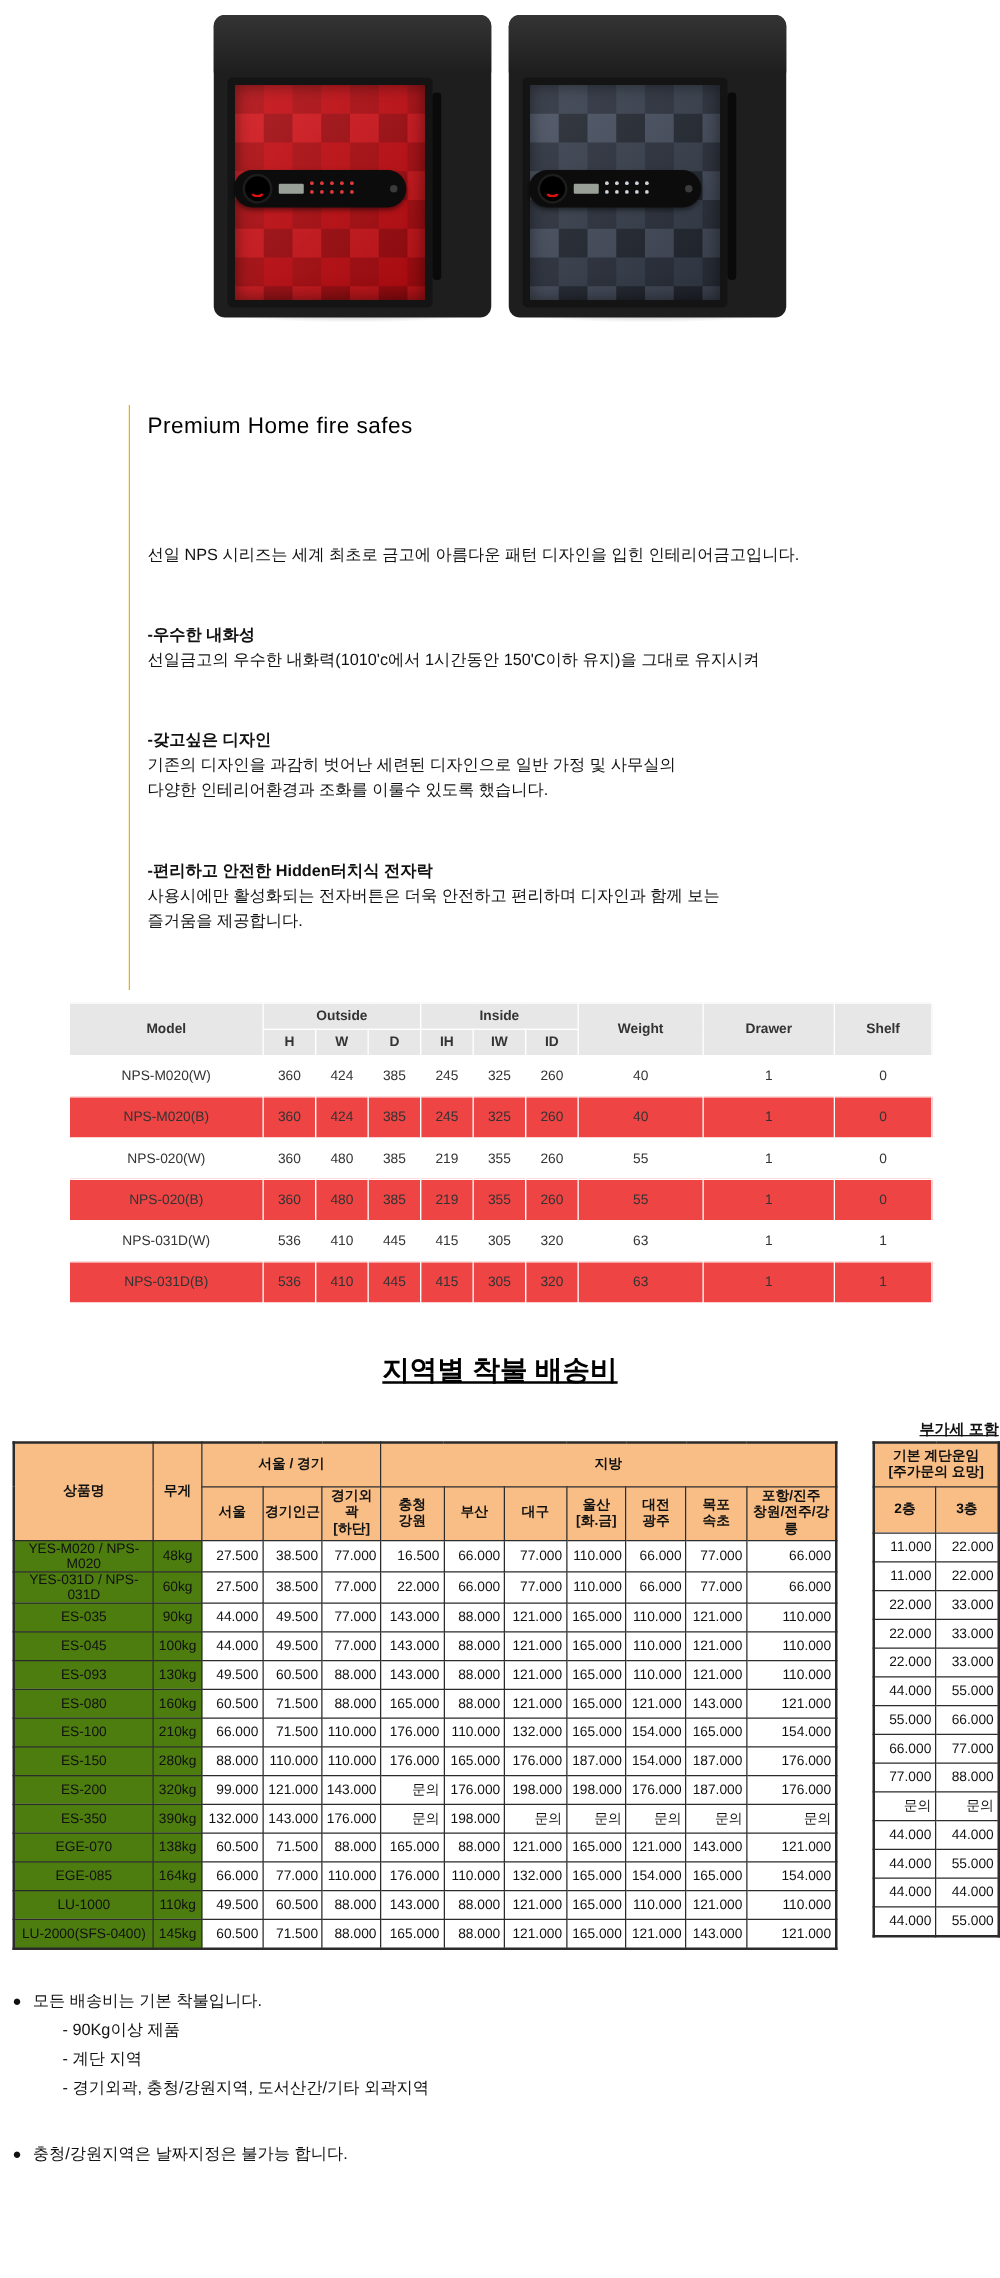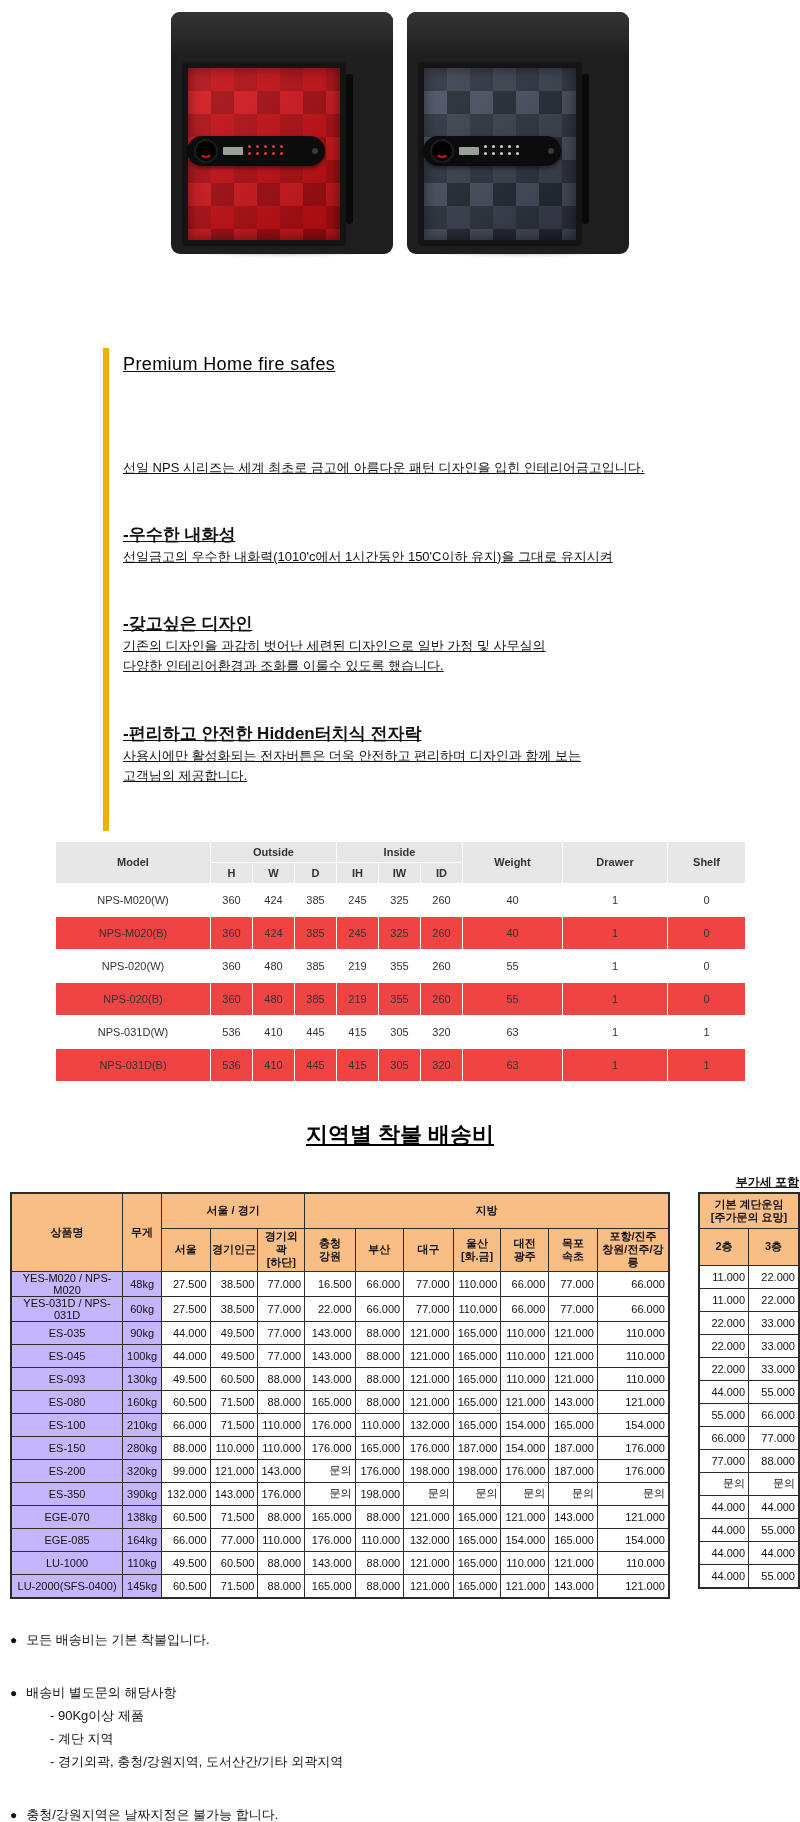--- a/index.html
+++ b/index.html
@@ -36,7 +36,7 @@
   .keyhole{width:6px;height:6px;border-radius:50%;background:#3a3a3a;margin-left:auto;flex:none;}
 
   
-  .desc{margin:68px 0 0 103px;border-left:6px solid #eab308;padding:6px 0 46px 14px;text-decoration:underline;}
+  .desc{margin:44px 0 0 103px;border-left:1px solid #eab308;padding:6px 0 46px 14px;}
   .desc h1{margin:0;font-size:18px;font-weight:normal;letter-spacing:.4px;color:#000;}
   .intro{margin:84px 0 0;font-size:13px;}
   .feat{margin-top:46px;}

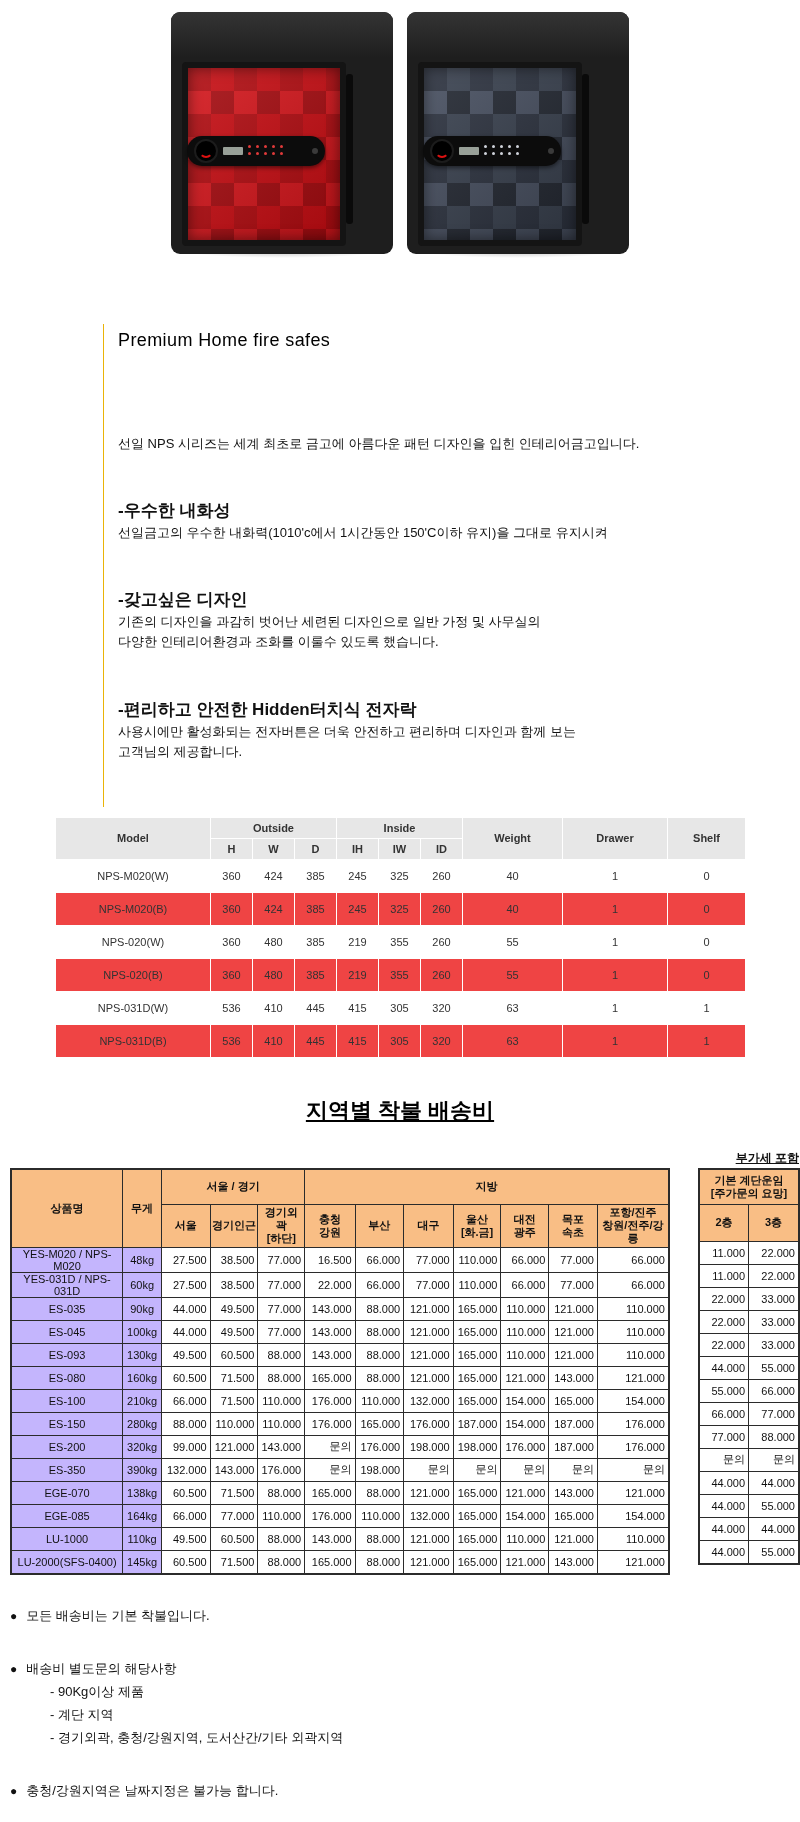--- a/index.html
+++ b/index.html
@@ -40,7 +40,7 @@
   .desc h1{margin:0;font-size:18px;font-weight:normal;letter-spacing:.4px;color:#000;}
   .intro{margin:84px 0 0;font-size:13px;}
   .feat{margin-top:46px;}
-  .feat h2{margin:0;font-size:17px;font-weight:bold;}
+  .feat h2{margin:0;font-size:13px;font-weight:bold;}
   .feat p{margin:2px 0 0;font-size:13px;line-height:1.4;}
 
   

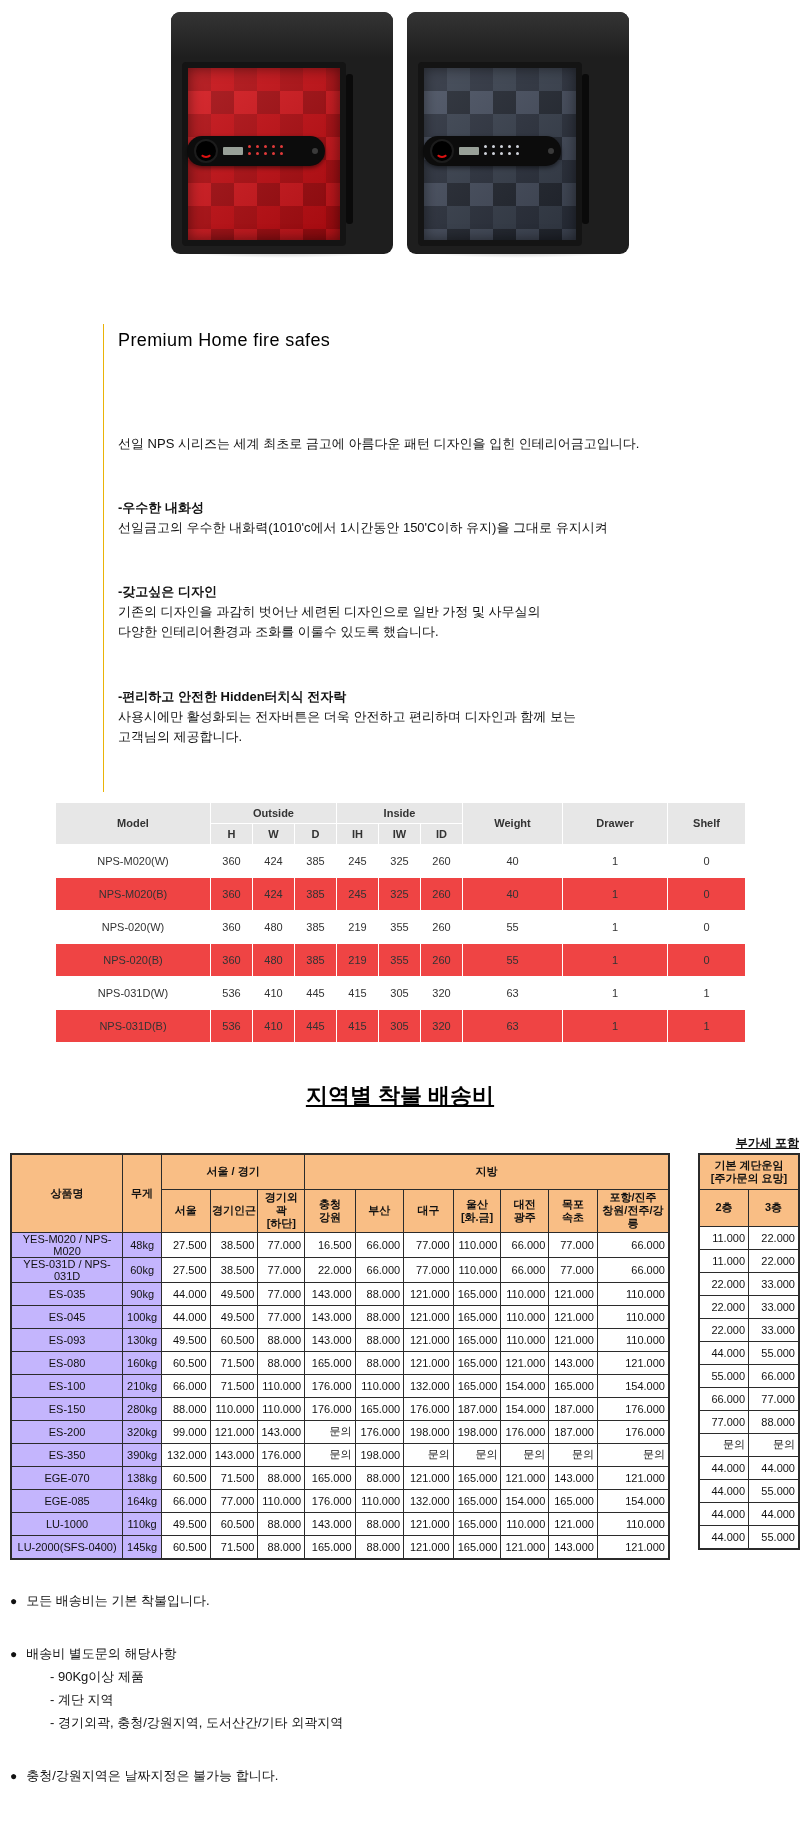--- a/index.html
+++ b/index.html
@@ -141,7 +141,7 @@
   <div class="feat">
     <h2>-편리하고 안전한 Hidden터치식 전자락</h2>
     <p>사용시에만 활성화되는 전자버튼은 더욱 안전하고 편리하며 디자인과 함께 보는</p>
-    <p>고객님의 제공합니다.</p>
+    <p>즐거움을 제공합니다.</p>
   </div>
 </div>
 

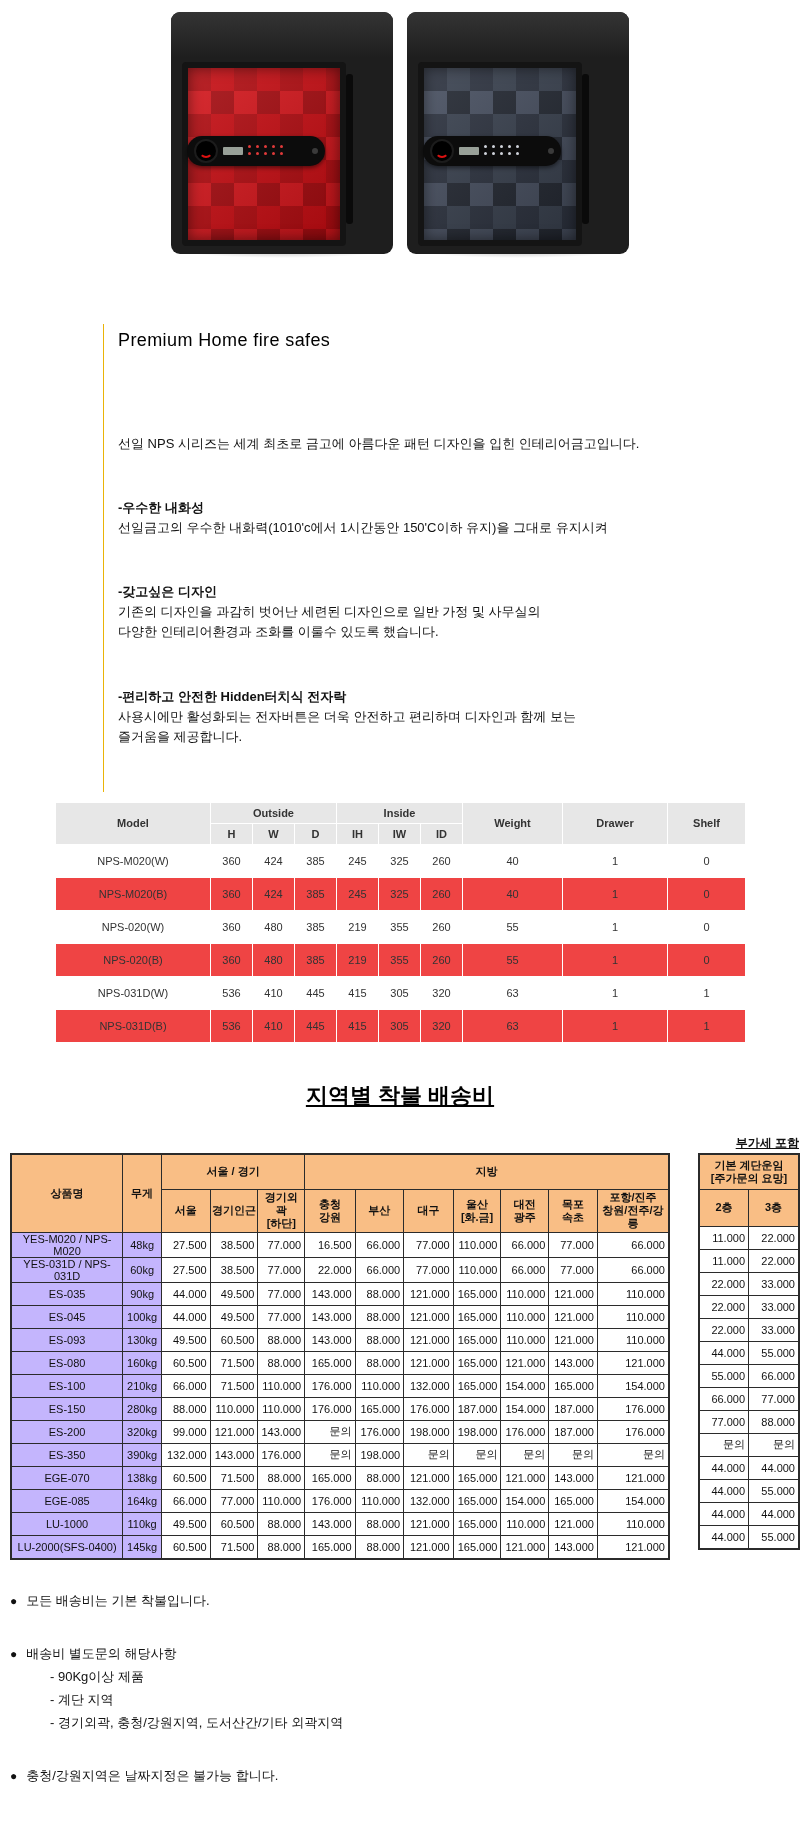--- a/index.html
+++ b/index.html
@@ -57,7 +57,7 @@
   .ship th,.ship td,.stairs th,.stairs td{border:1px solid #2b2b2b;}
   .ship th,.stairs th{background:#f9be85;font-weight:bold;line-height:1.2;padding:1px 1px;}
   .ship td,.stairs td{height:22px;padding:0 3px;background:#fff;}
-  .ship td.prod,.ship td.wt{background:#c4b5fd;text-align:center;padding:0 1px;}
+  .ship td.prod,.ship td.wt{background:#4d7c0f;text-align:center;padding:0 1px;}
   .ship td.num,.stairs td.num{text-align:right;}
   tr.hrow1 th{height:32px;}
   tr.hrow2 th{height:34px;}

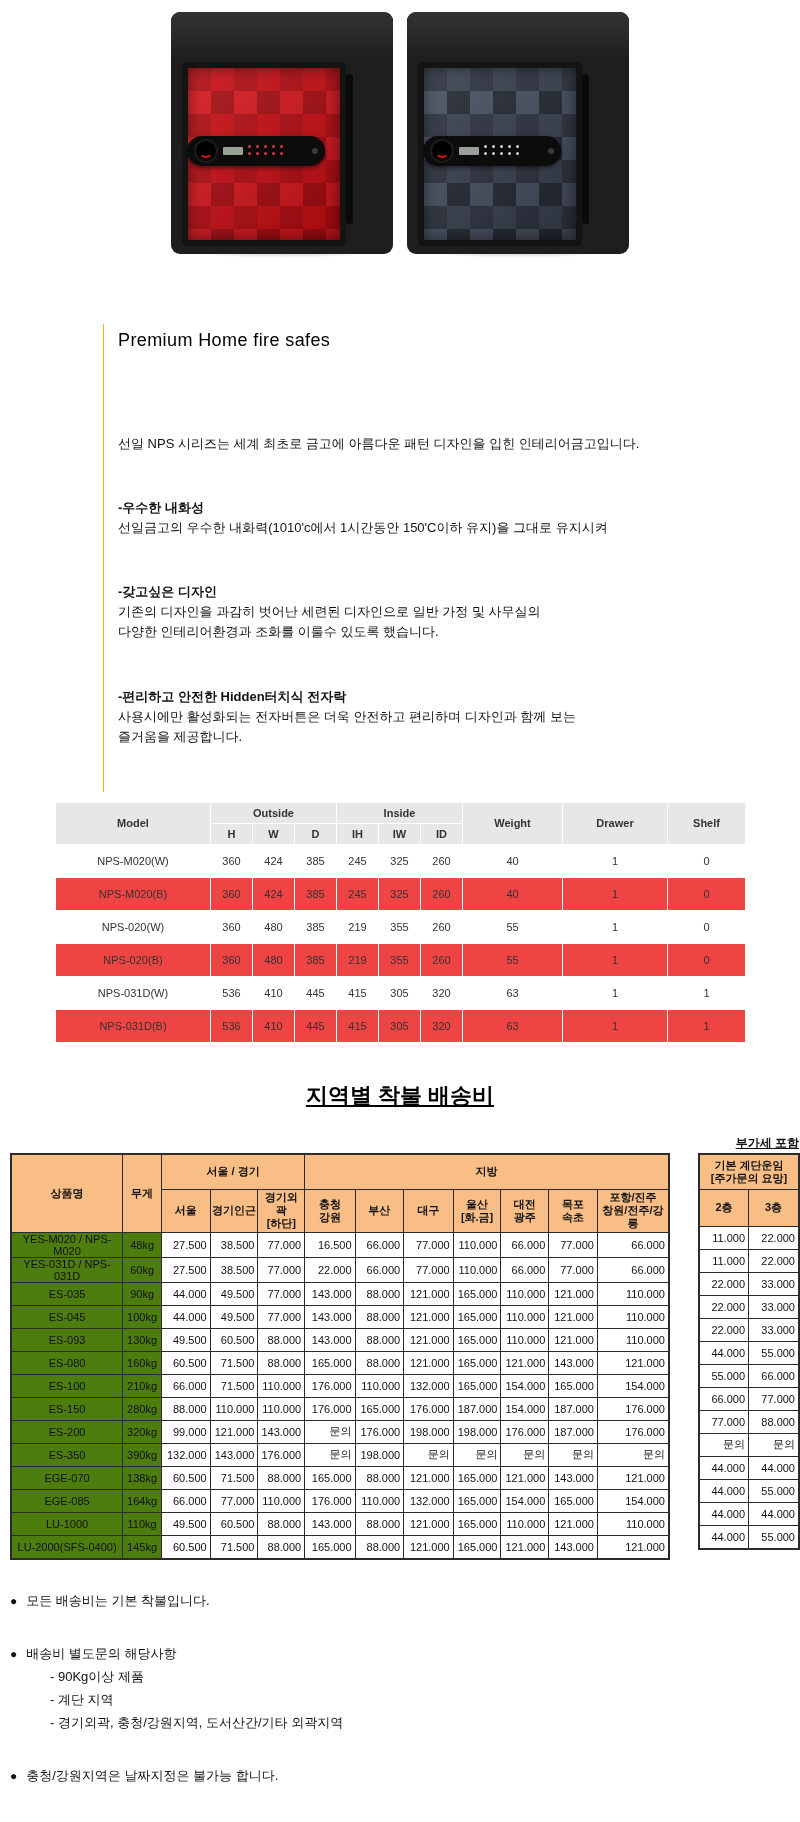--- a/index.html
+++ b/index.html
@@ -573,7 +573,6 @@
 
 <div class="notes">
   <p class="b"><span class="dot">●</span><span>모든 배송비는 기본 착불입니다.</span></p>
-  <p class="b gap-lg"><span class="dot">●</span><span>배송비 별도문의 해당사항</span></p>
   <p class="sub">- 90Kg이상 제품</p>
   <p class="sub">- 계단 지역</p>
   <p class="sub">- 경기외곽, 충청/강원지역, 도서산간/기타 외곽지역</p>

